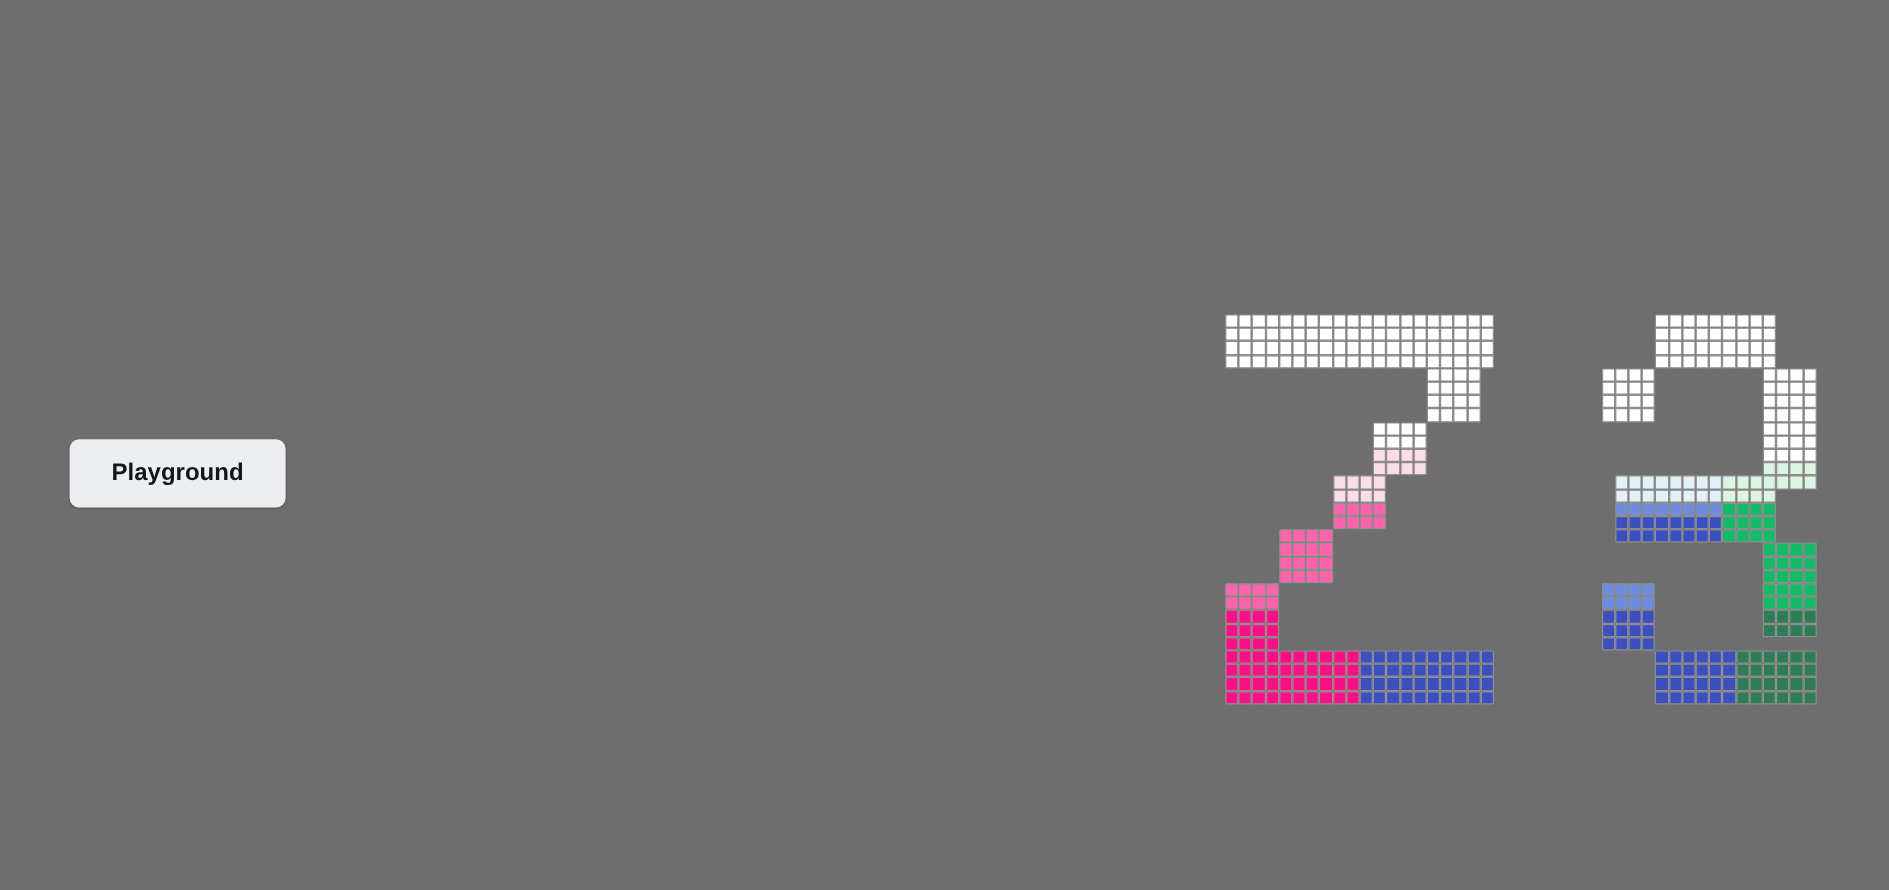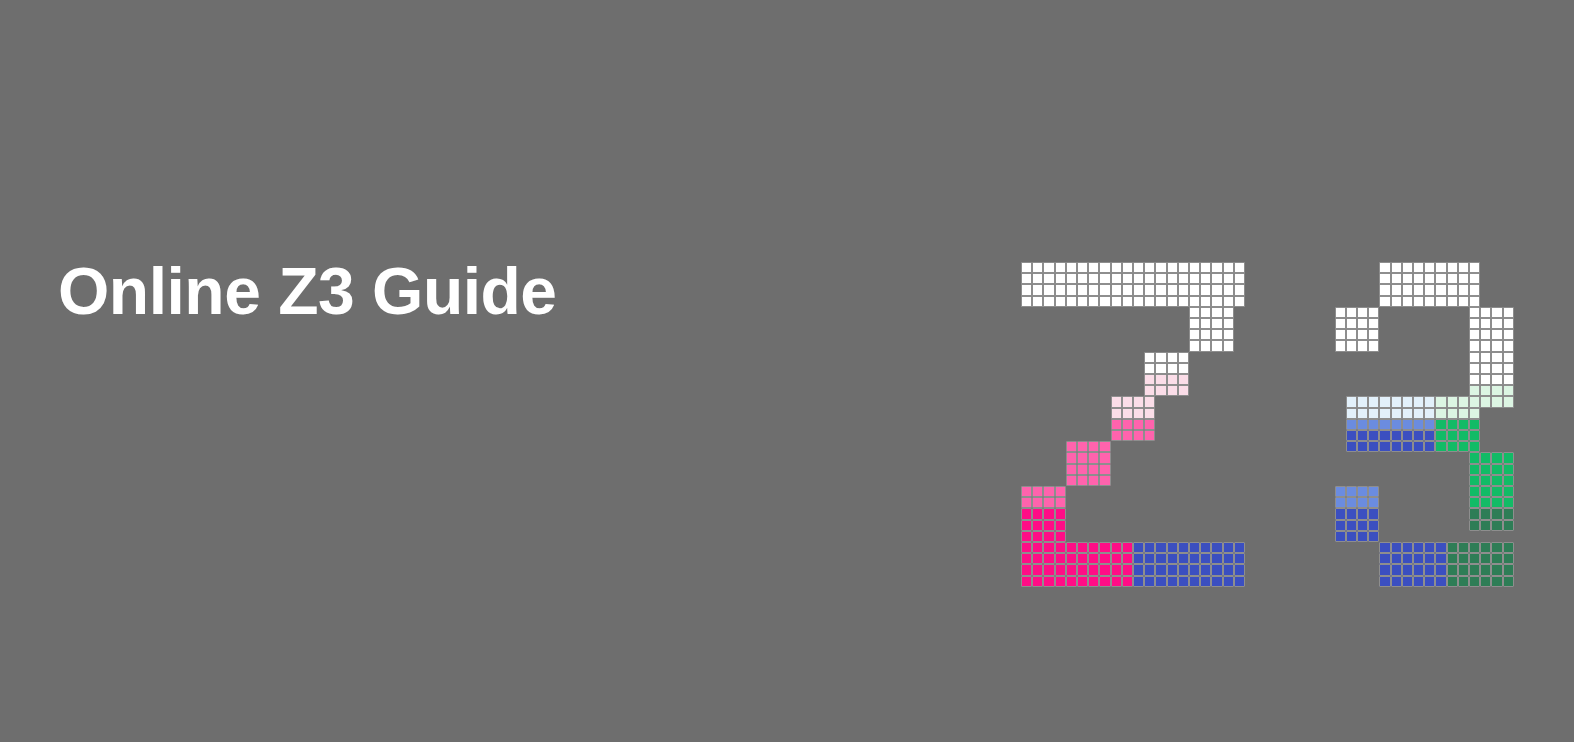--- a/index.html
+++ b/index.html
@@ -86,9 +86,6 @@
 
 <div class="hero">
 
-  <div class="hero-text">
-    <h1 class="hero-title">Online Z3 Guide</h1>
-  </div>
 
   <div class="btn-row">
   </div>

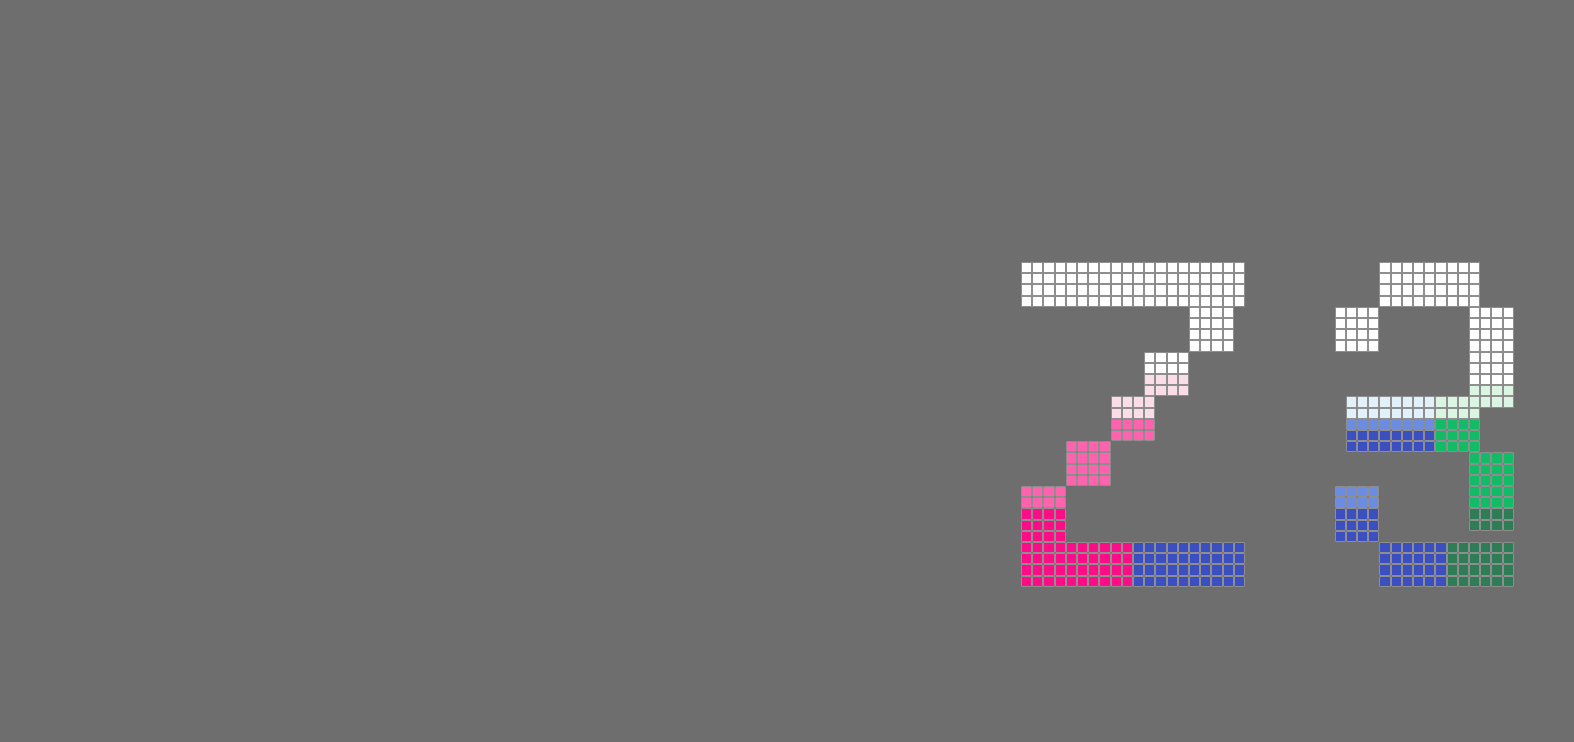--- a/index.html
+++ b/index.html
@@ -88,6 +88,7 @@
 
 
   <div class="btn-row">
+    <button class="btn">Playground</button>
   </div>
 
   <div class="logo" id="logo">

